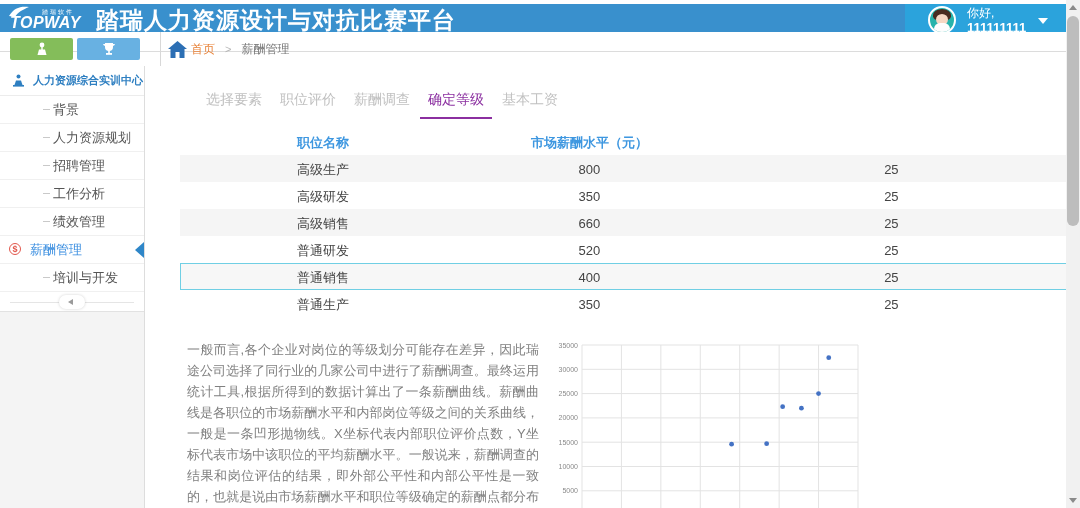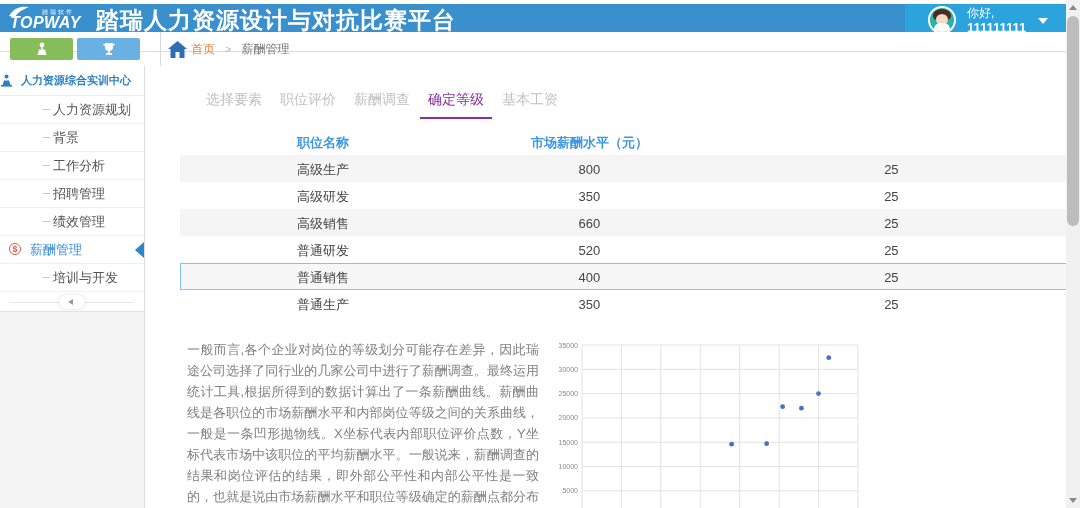--- a/index.html
+++ b/index.html
@@ -42,7 +42,7 @@
   
   .sidebar { position:absolute; left:0; top:66px; width:145px; height:442px; background:#f4f4f4; border-right:1px solid #ddd; }
   .side-list { background:#fff; }
-  .side-head { display:flex; align-items:center; height:30px; border-bottom:1px solid #ececec;
+  .side-head { display:flex; align-items:center; height:30px; padding-left:12px; border-bottom:1px solid #ececec;
     color:#2e7fc1; font-size:11px; font-weight:bold; }
   .side-head svg { margin-right:8px; flex:none; }
   .side-item { position:relative; height:28px; line-height:28px; font-size:13px; color:#555;

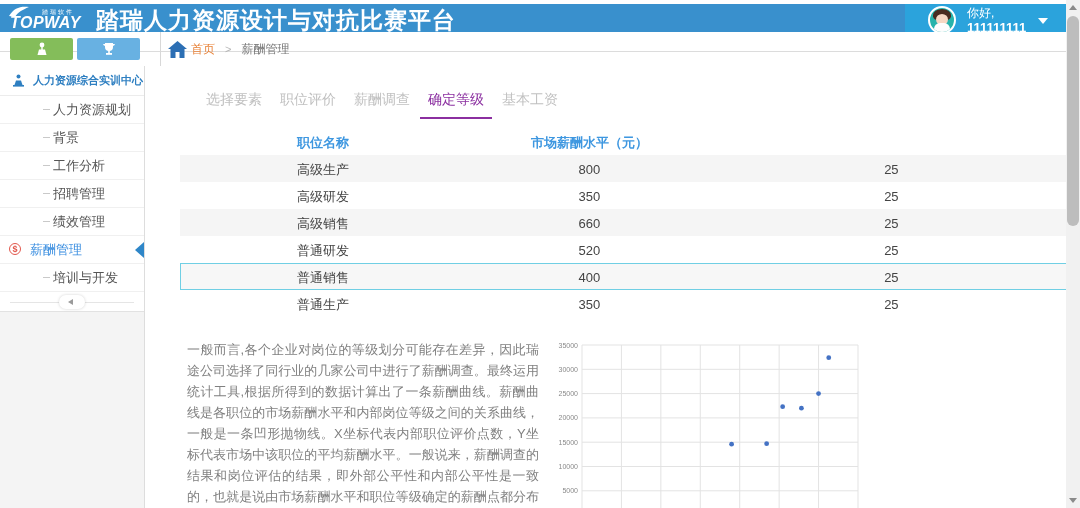--- a/index.html
+++ b/index.html
@@ -150,8 +150,8 @@
       <span>人力资源综合实训中心</span>
     </div>
     <div id="side-items">
+        <div class="side-item"><span class="dash"></span><span>背景</span></div>
         <div class="side-item"><span class="dash"></span><span>人力资源规划</span></div>
-        <div class="side-item"><span class="dash"></span><span>背景</span></div>
         <div class="side-item"><span class="dash"></span><span>工作分析</span></div>
         <div class="side-item"><span class="dash"></span><span>招聘管理</span></div>
         <div class="side-item"><span class="dash"></span><span>绩效管理</span></div>

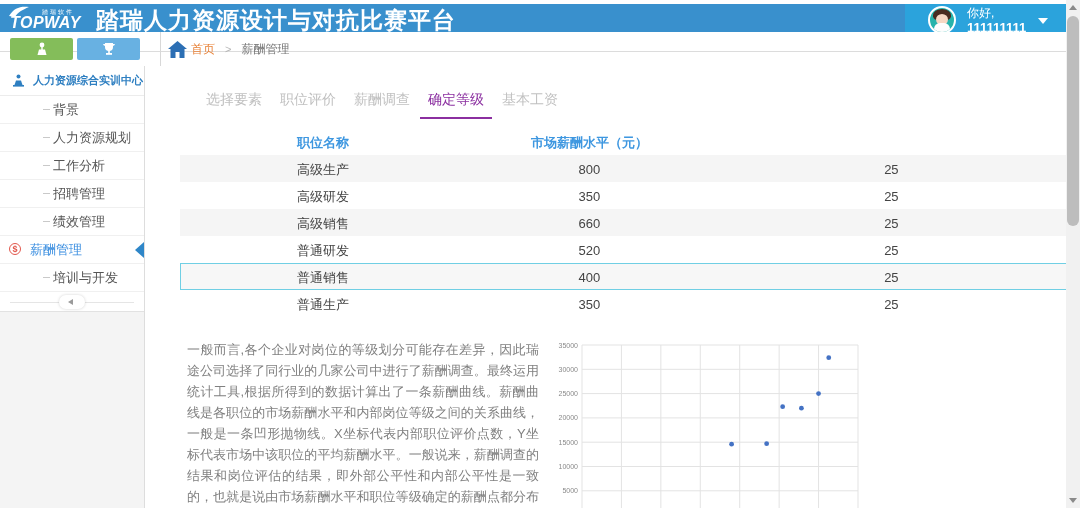--- a/index.html
+++ b/index.html
@@ -152,8 +152,8 @@
     <div id="side-items">
         <div class="side-item"><span class="dash"></span><span>背景</span></div>
         <div class="side-item"><span class="dash"></span><span>人力资源规划</span></div>
+        <div class="side-item"><span class="dash"></span><span>招聘管理</span></div>
         <div class="side-item"><span class="dash"></span><span>工作分析</span></div>
-        <div class="side-item"><span class="dash"></span><span>招聘管理</span></div>
         <div class="side-item"><span class="dash"></span><span>绩效管理</span></div>
         <div class="side-item active"><span class="money-icon">$</span><span>薪酬管理</span><i class="active-arrow"></i></div>
         <div class="side-item"><span class="dash"></span><span>培训与开发</span></div>

